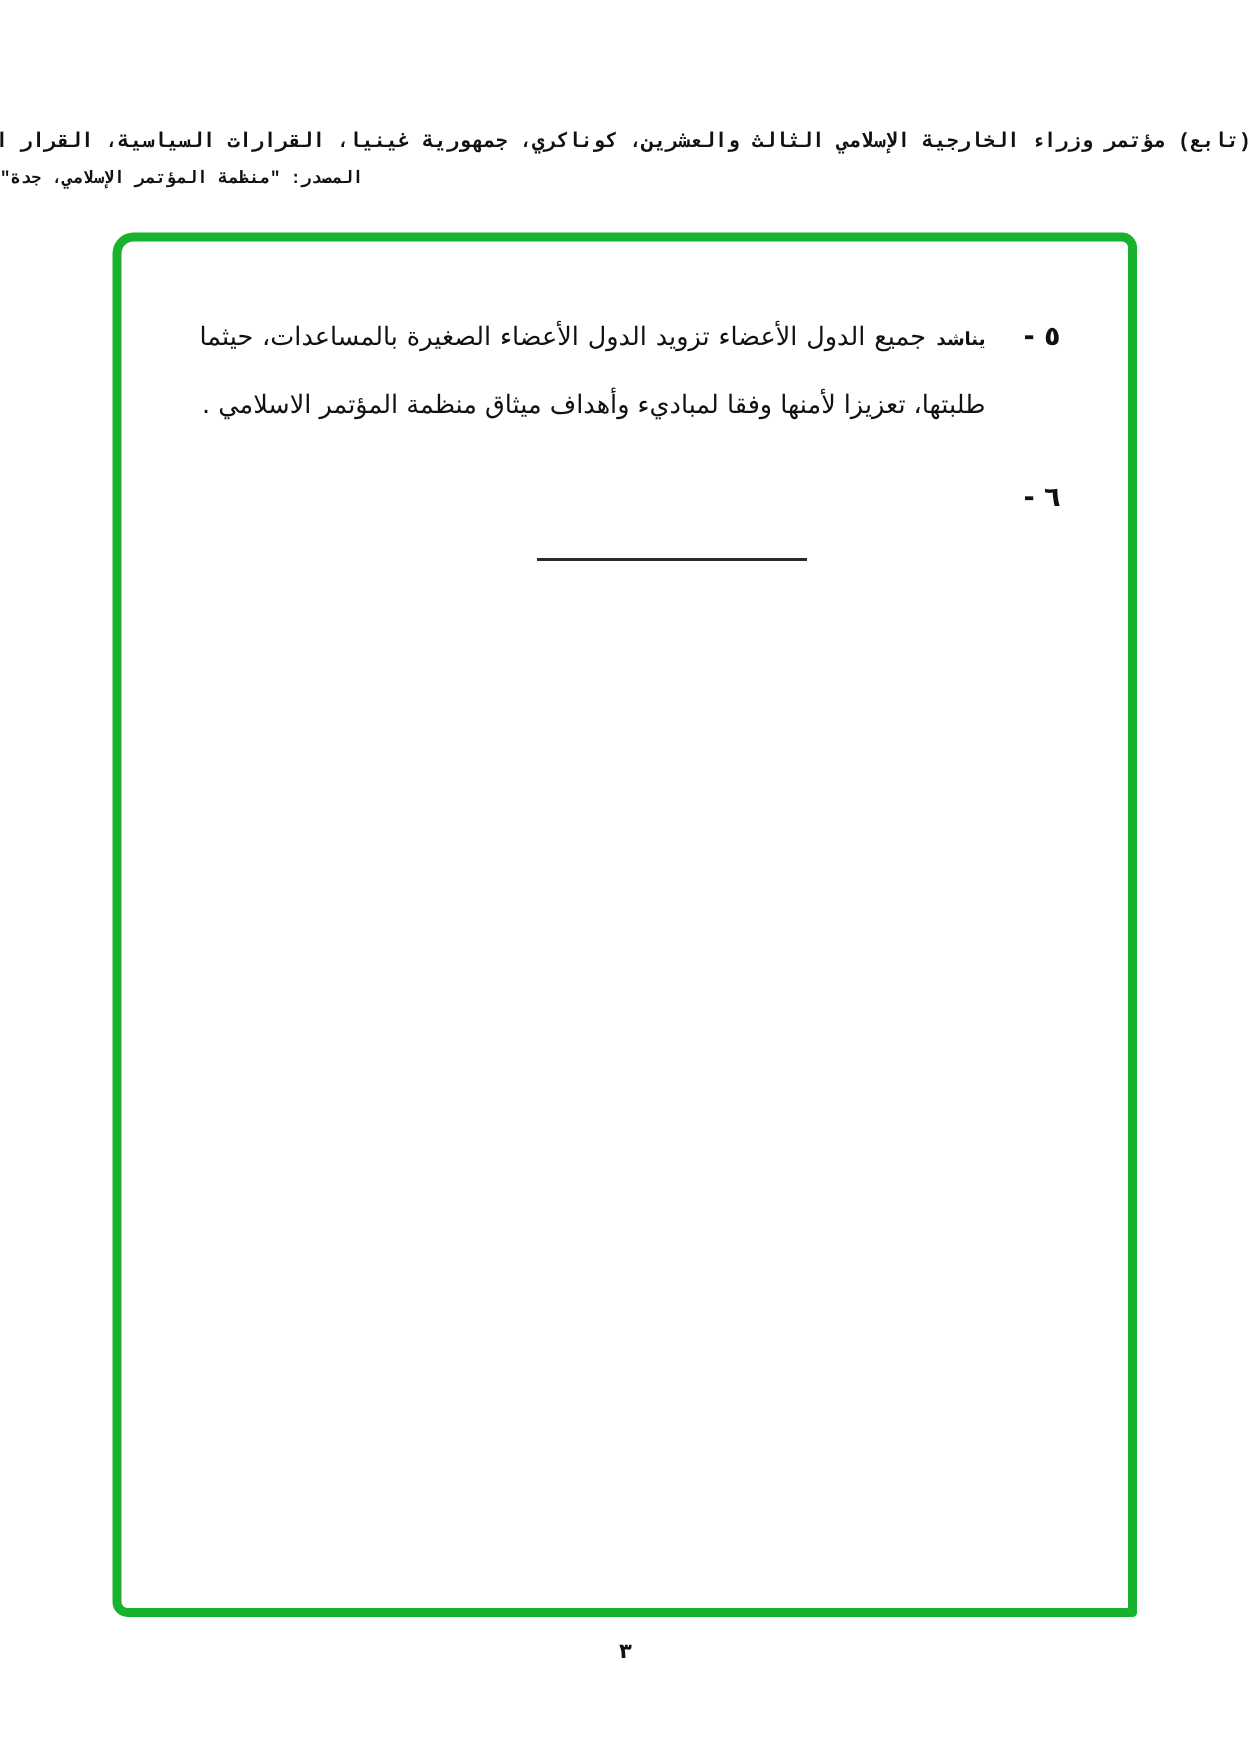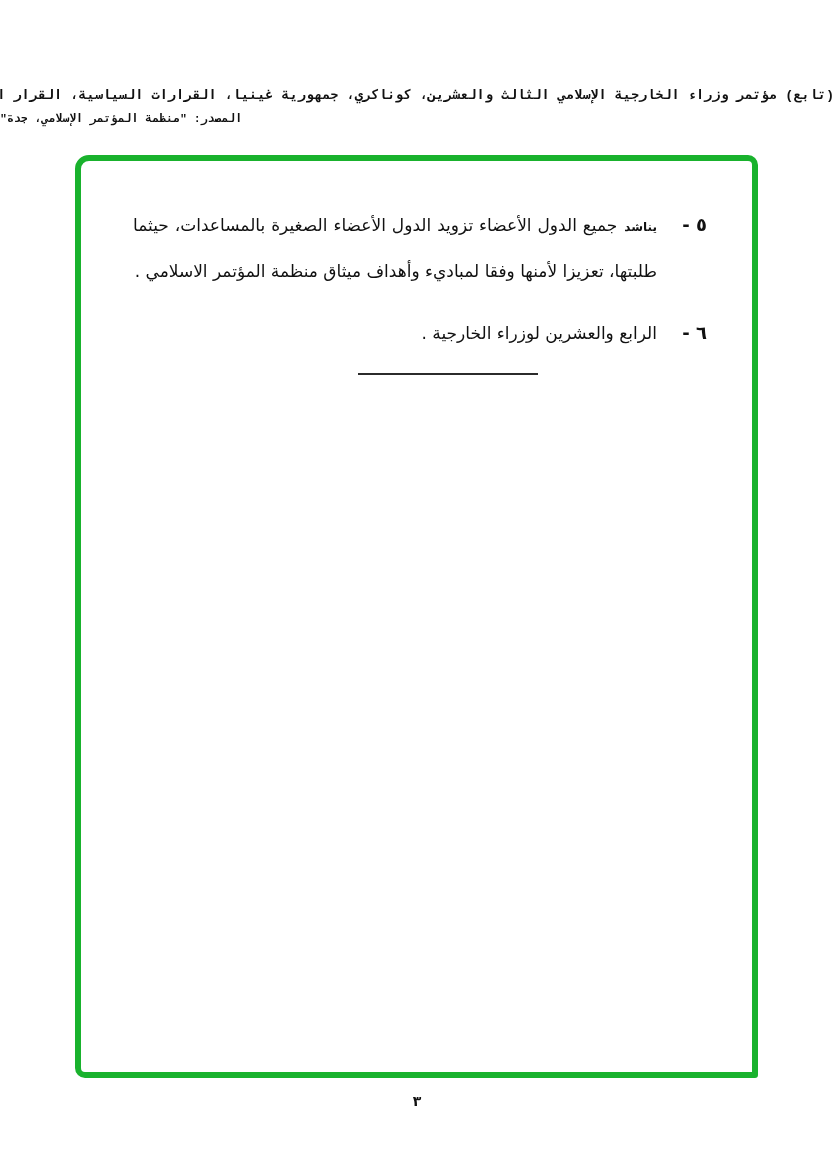--- a/index.html
+++ b/index.html
@@ -120,7 +120,6 @@
     <div class="res-item">
       <div class="item-marker">٦ -</div>
       <div class="item-text">
-        <div class="line-cont">الرابع والعشرين لوزراء الخارجية .</div>
       </div>
     </div>
 

